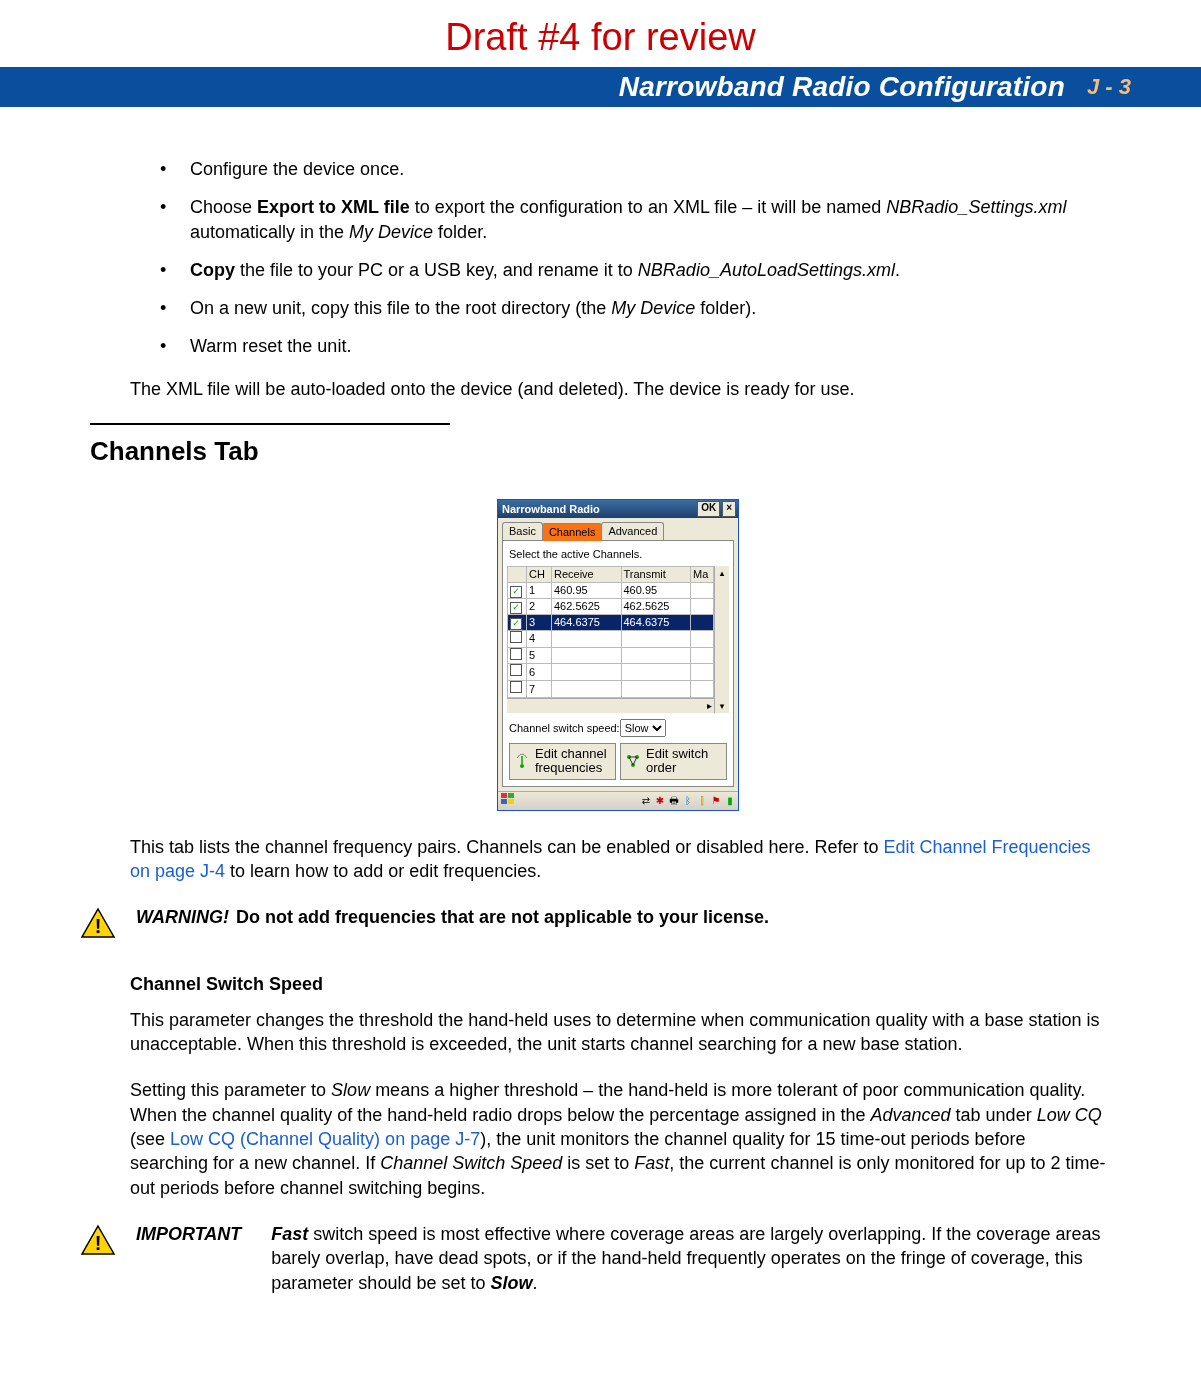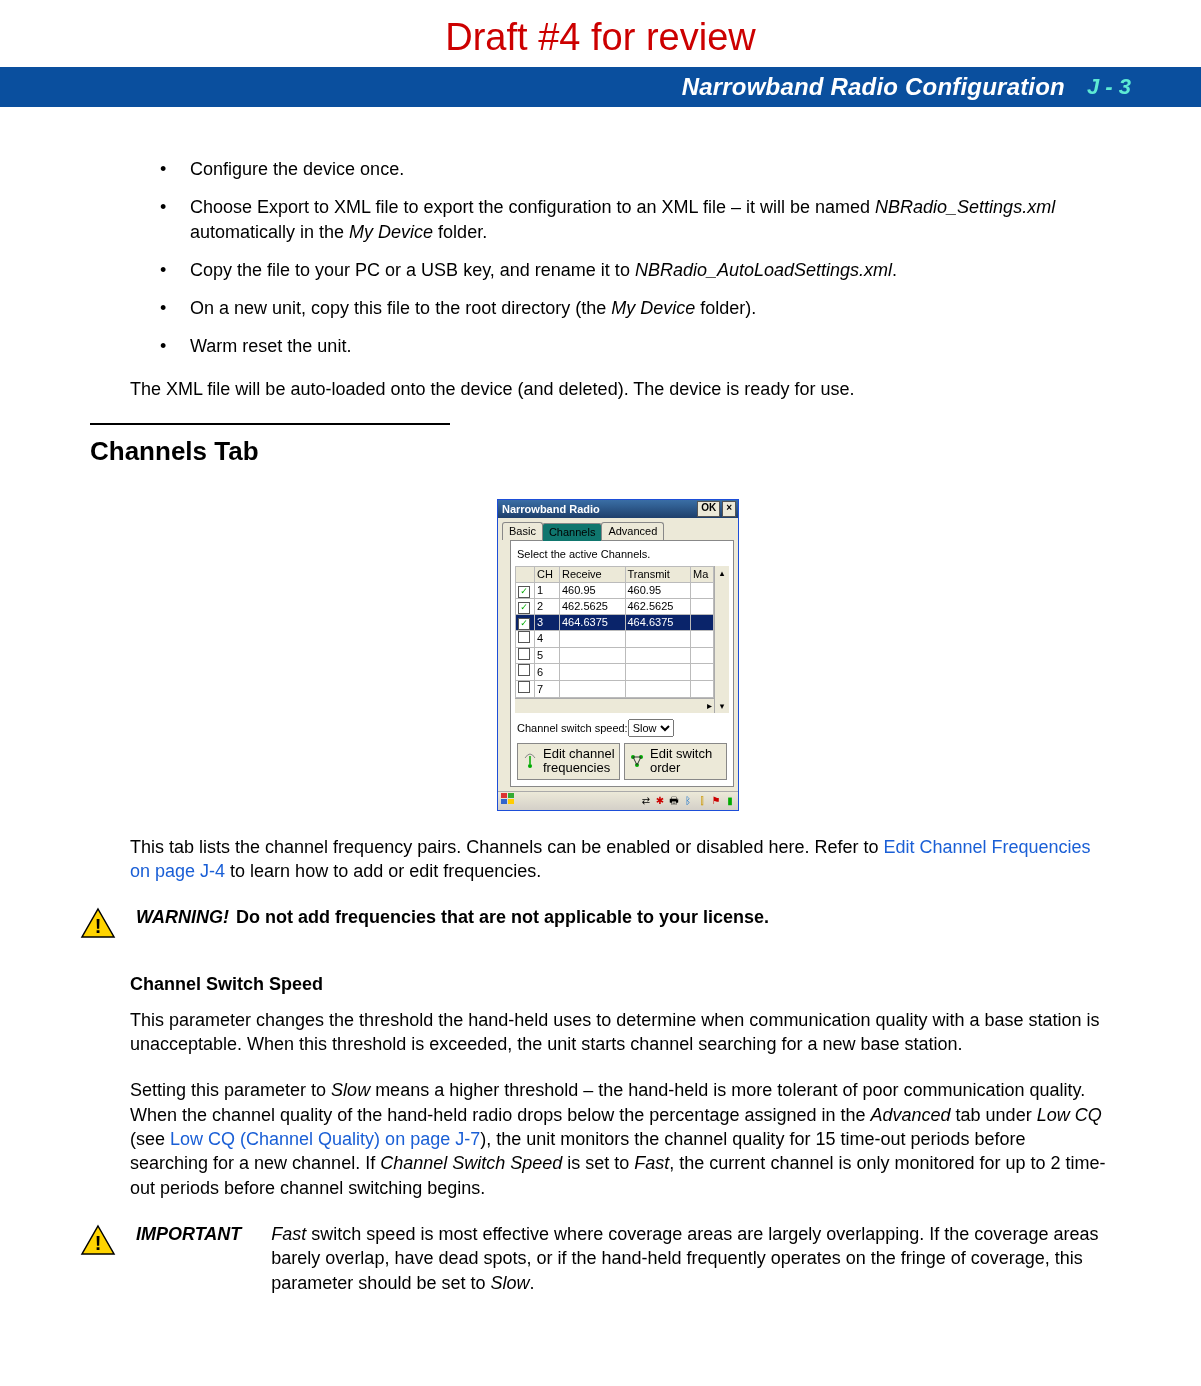--- a/index.html
+++ b/index.html
@@ -31,7 +31,7 @@
     color: #fff;
     font-family: Arial, sans-serif;
     font-weight: bold;
-    font-size: 24px;
+    font-size: 28px;
     font-style: italic;
     letter-spacing: 0.2px;
   }

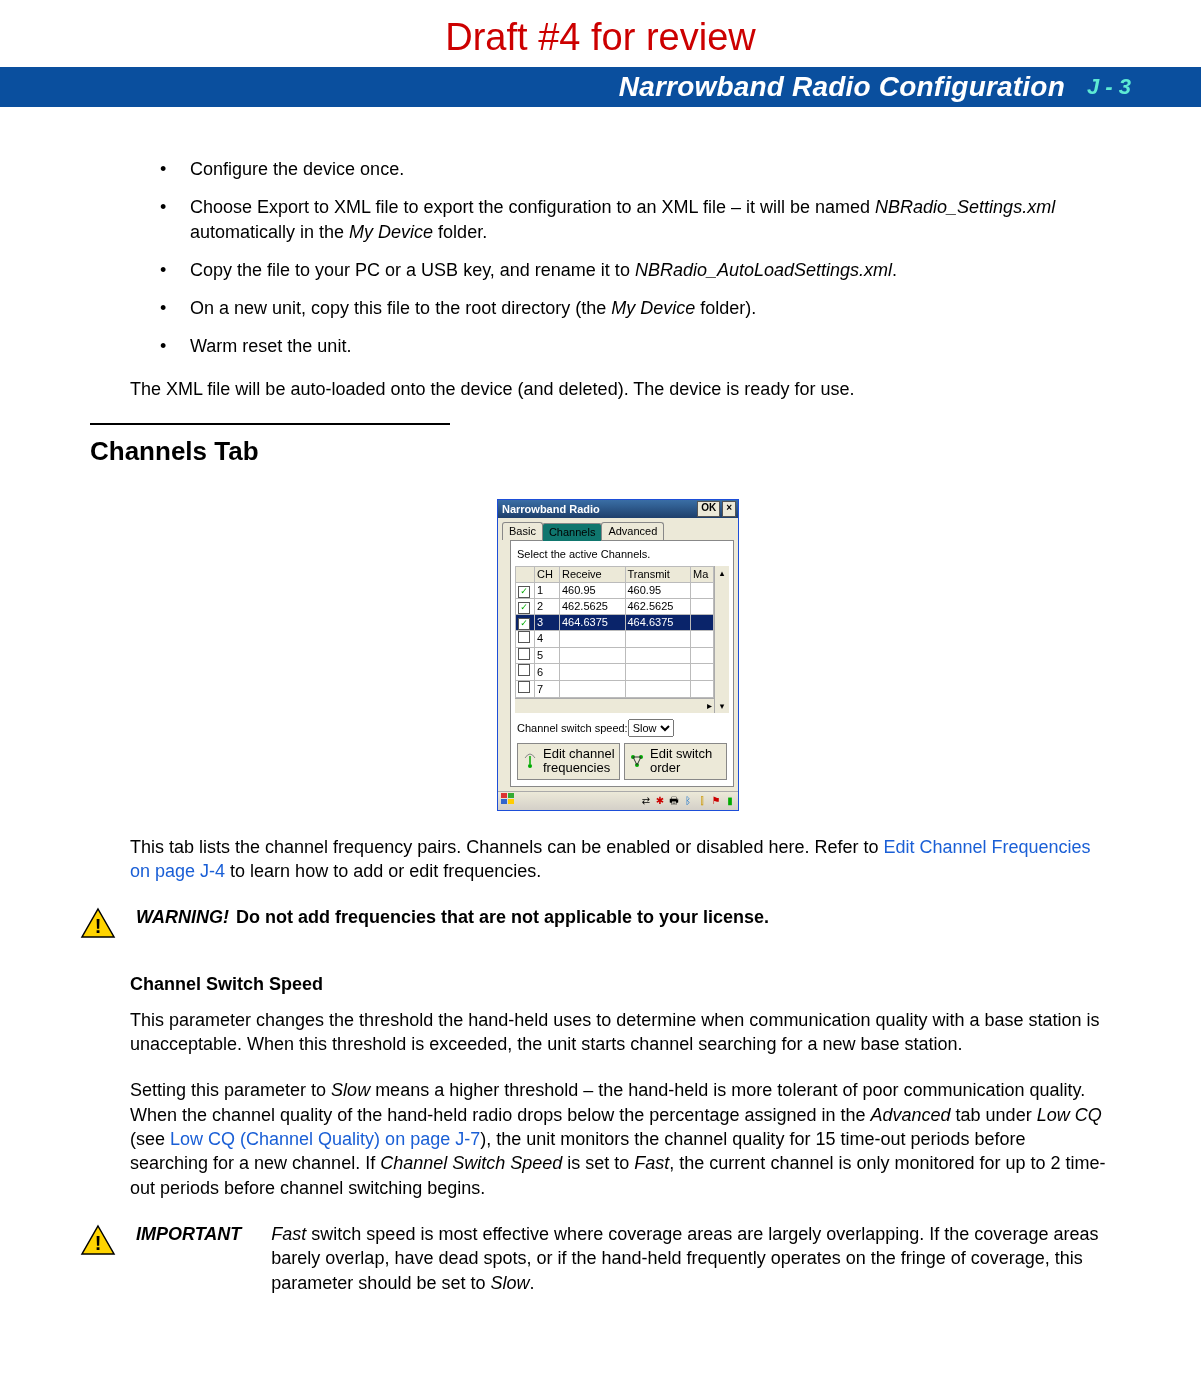--- a/index.html
+++ b/index.html
@@ -36,7 +36,7 @@
     letter-spacing: 0.2px;
   }
   .blue-bar .pageno {
-    color: #5eead4;
+    color: #fdba74;
     font-family: Arial, sans-serif;
     font-weight: bold;
     font-size: 22px;

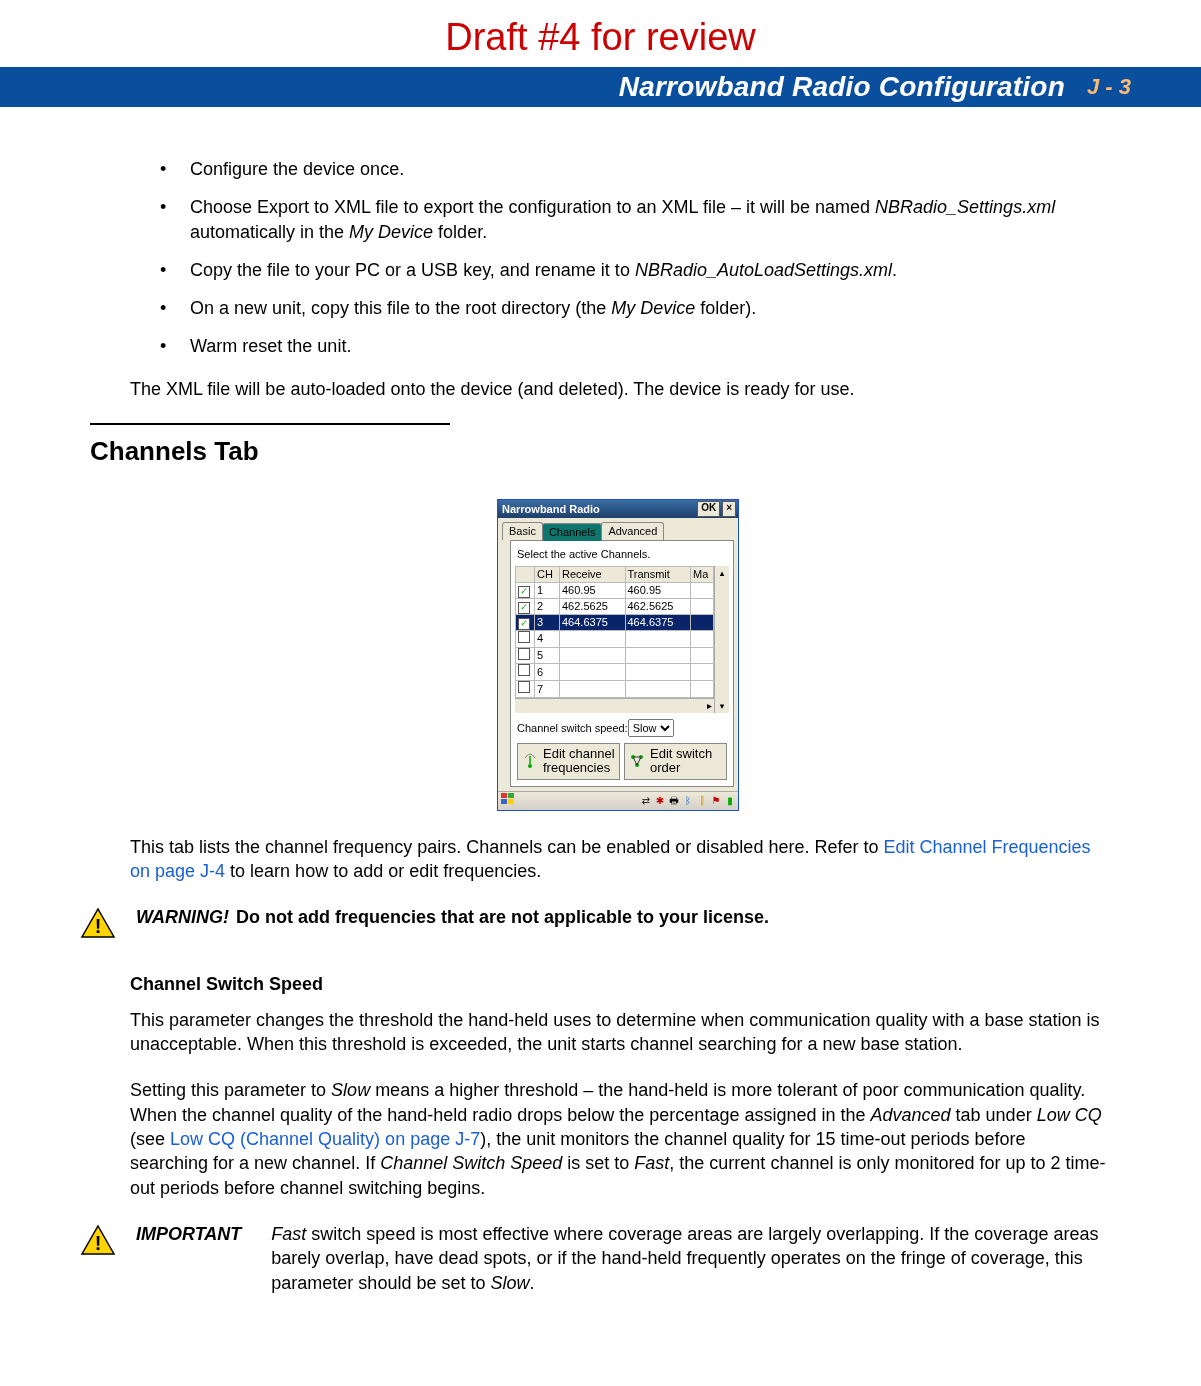--- a/index.html
+++ b/index.html
@@ -65,7 +65,7 @@
     top: 0;
     font-size: 18px;
   }
-  .bold { font-weight: normal; }
+  .bold { font-weight: bold; }
   .italic { font-style: italic; }
   .after-list {
     margin: 6px 0 22px 0;

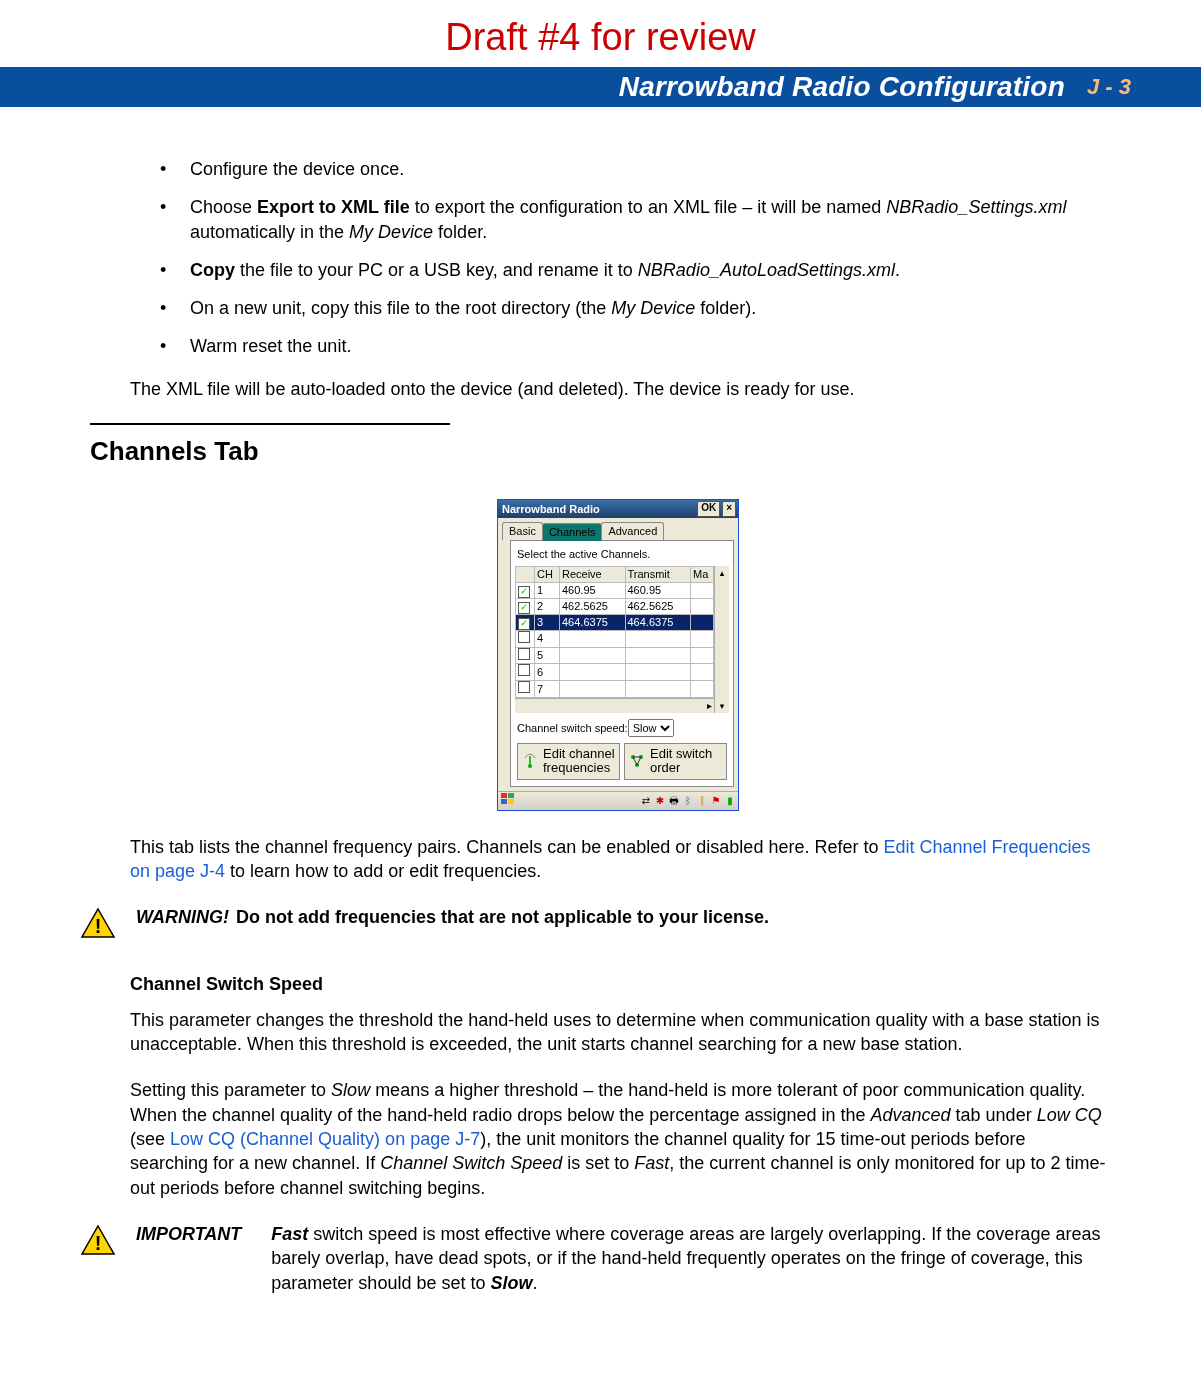--- a/index.html
+++ b/index.html
@@ -132,7 +132,7 @@
     margin-right: -1px;
   }
   .nbwin .tab.active {
-    background: #0f766e;
+    background: #f97316;
     position: relative;
     top: 1px;
   }

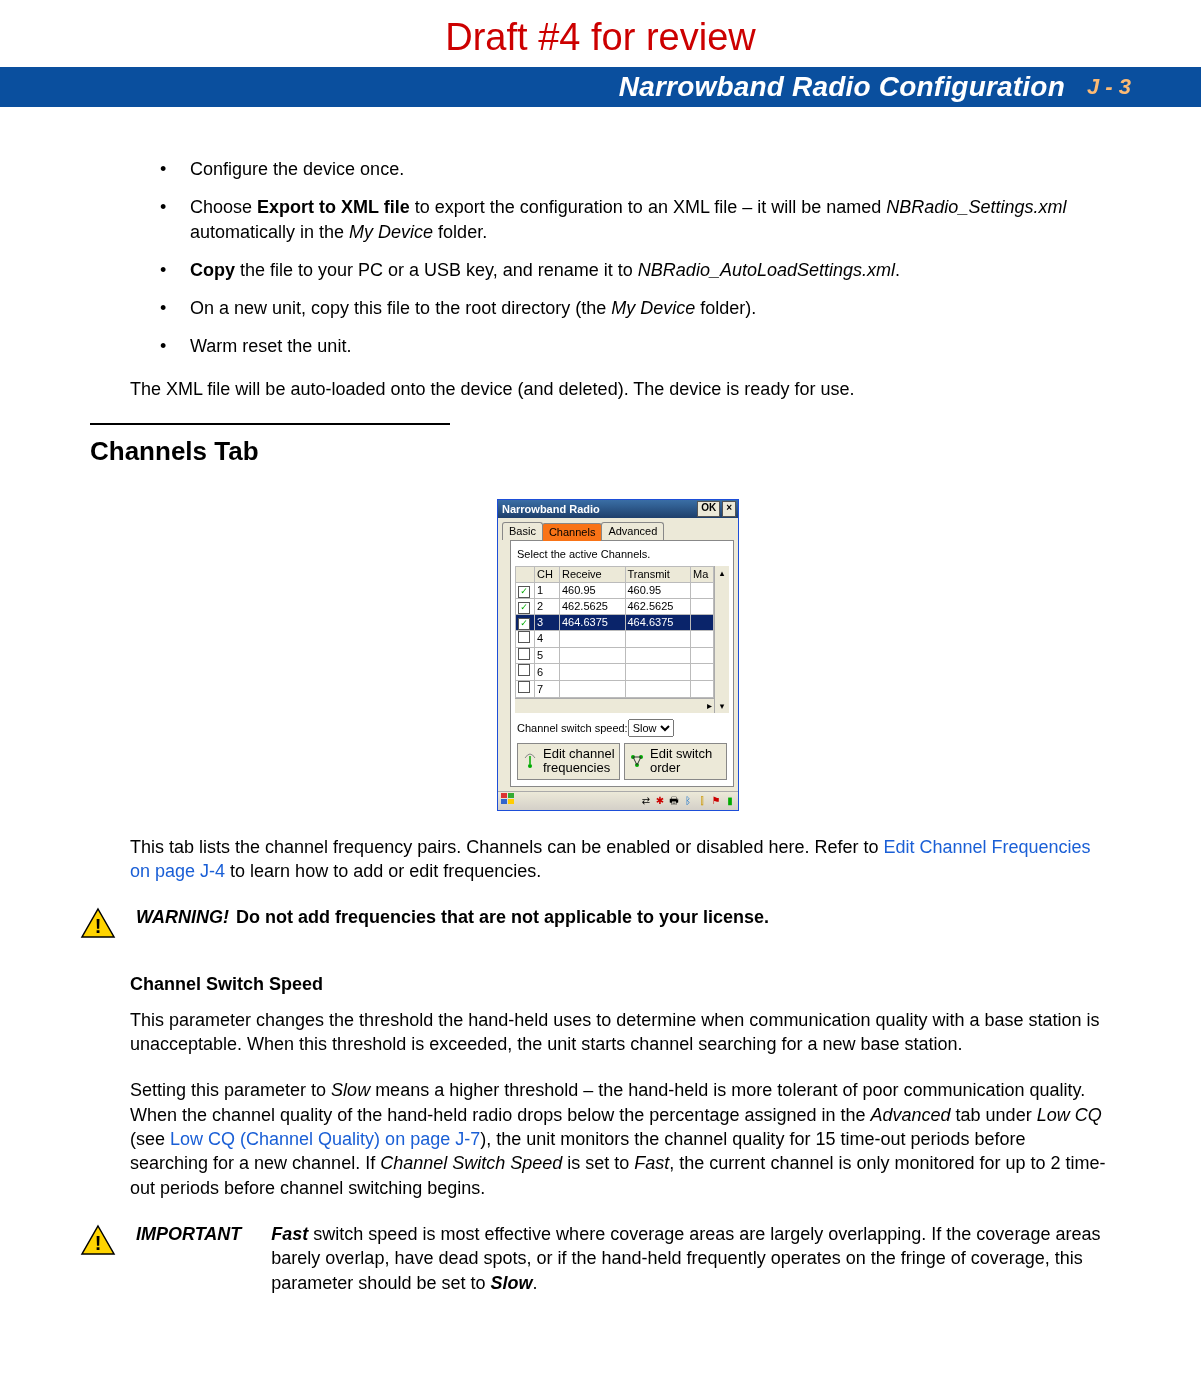--- a/index.html
+++ b/index.html
@@ -138,7 +138,7 @@
   }
   .nbwin .panel {
     background: #fff;
-    margin: 0 4px 4px 12px;
+    margin: 0 4px 4px 4px;
     border: 1px solid #888;
     padding: 4px;
   }

